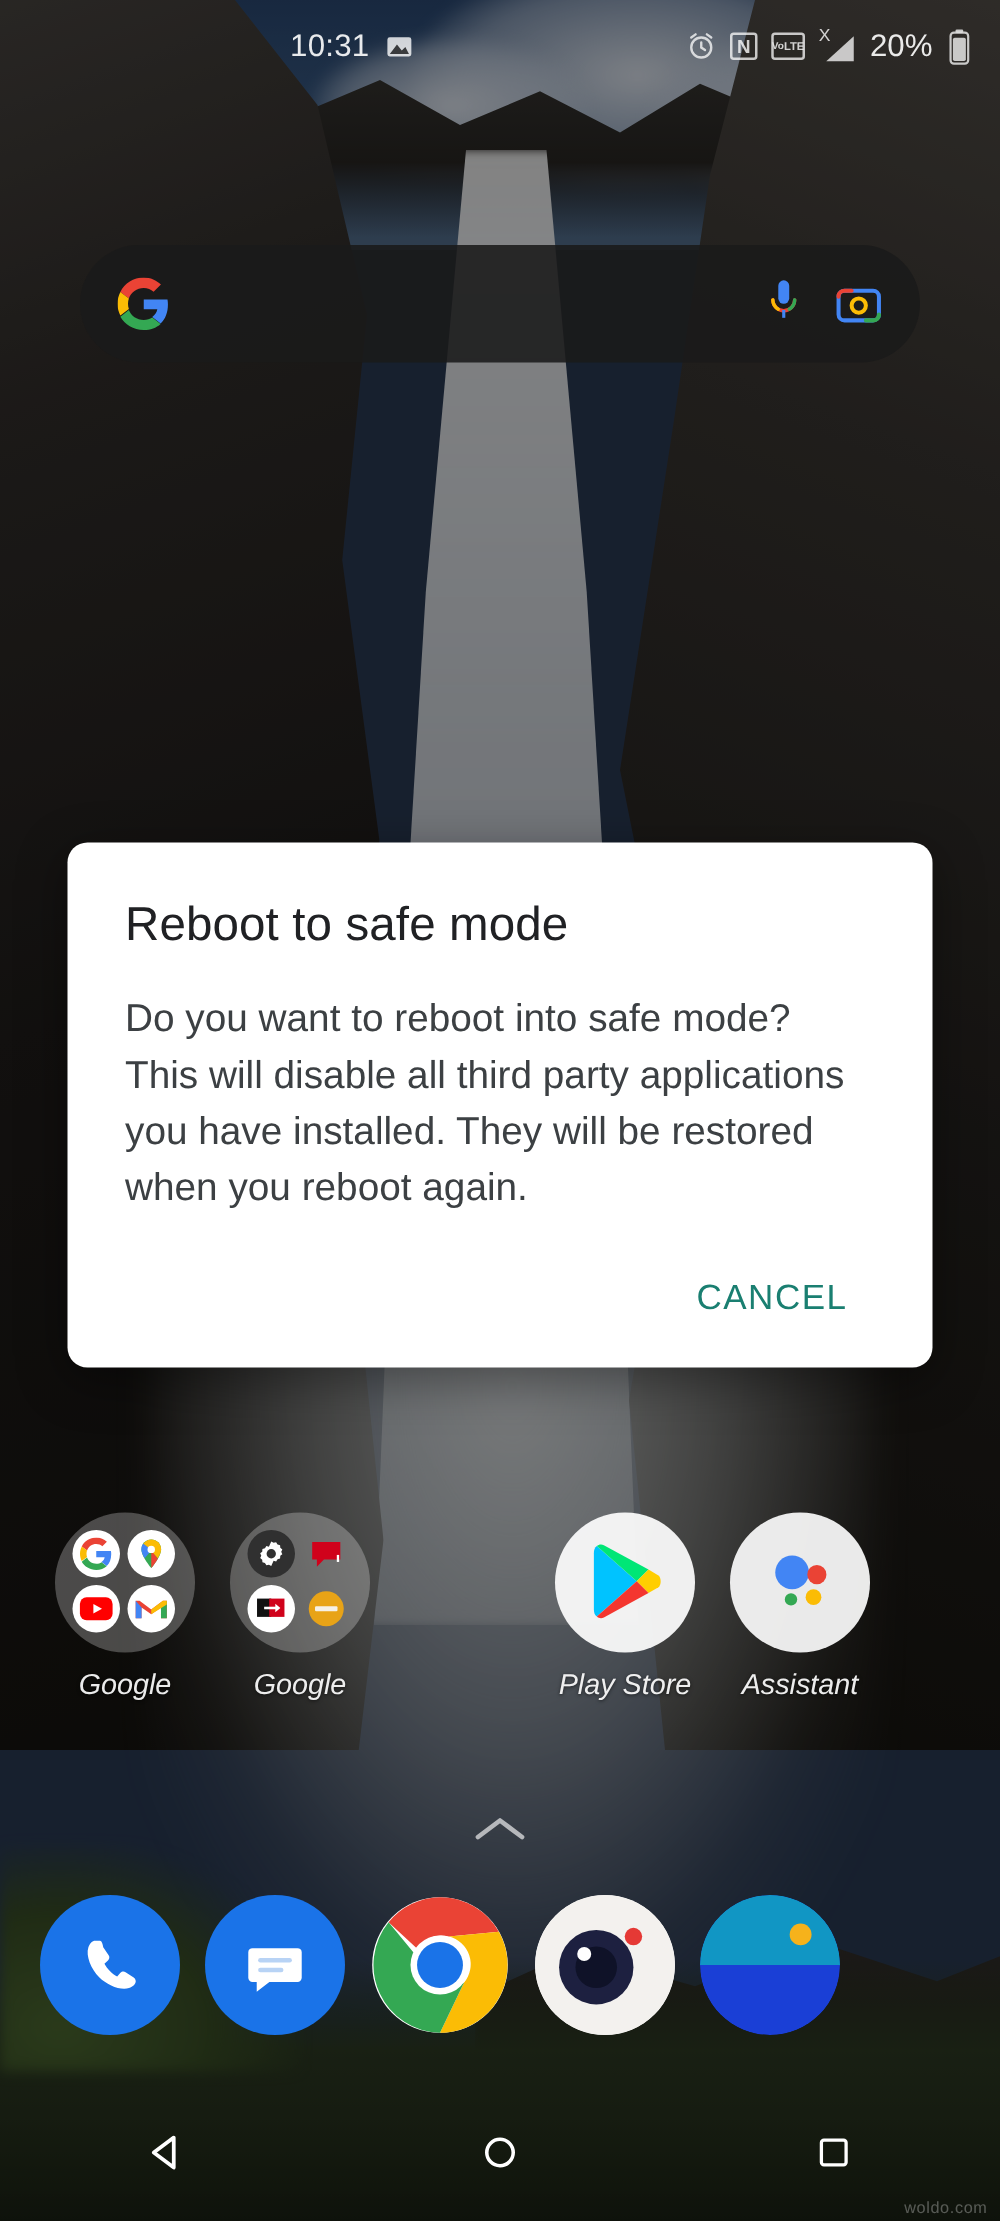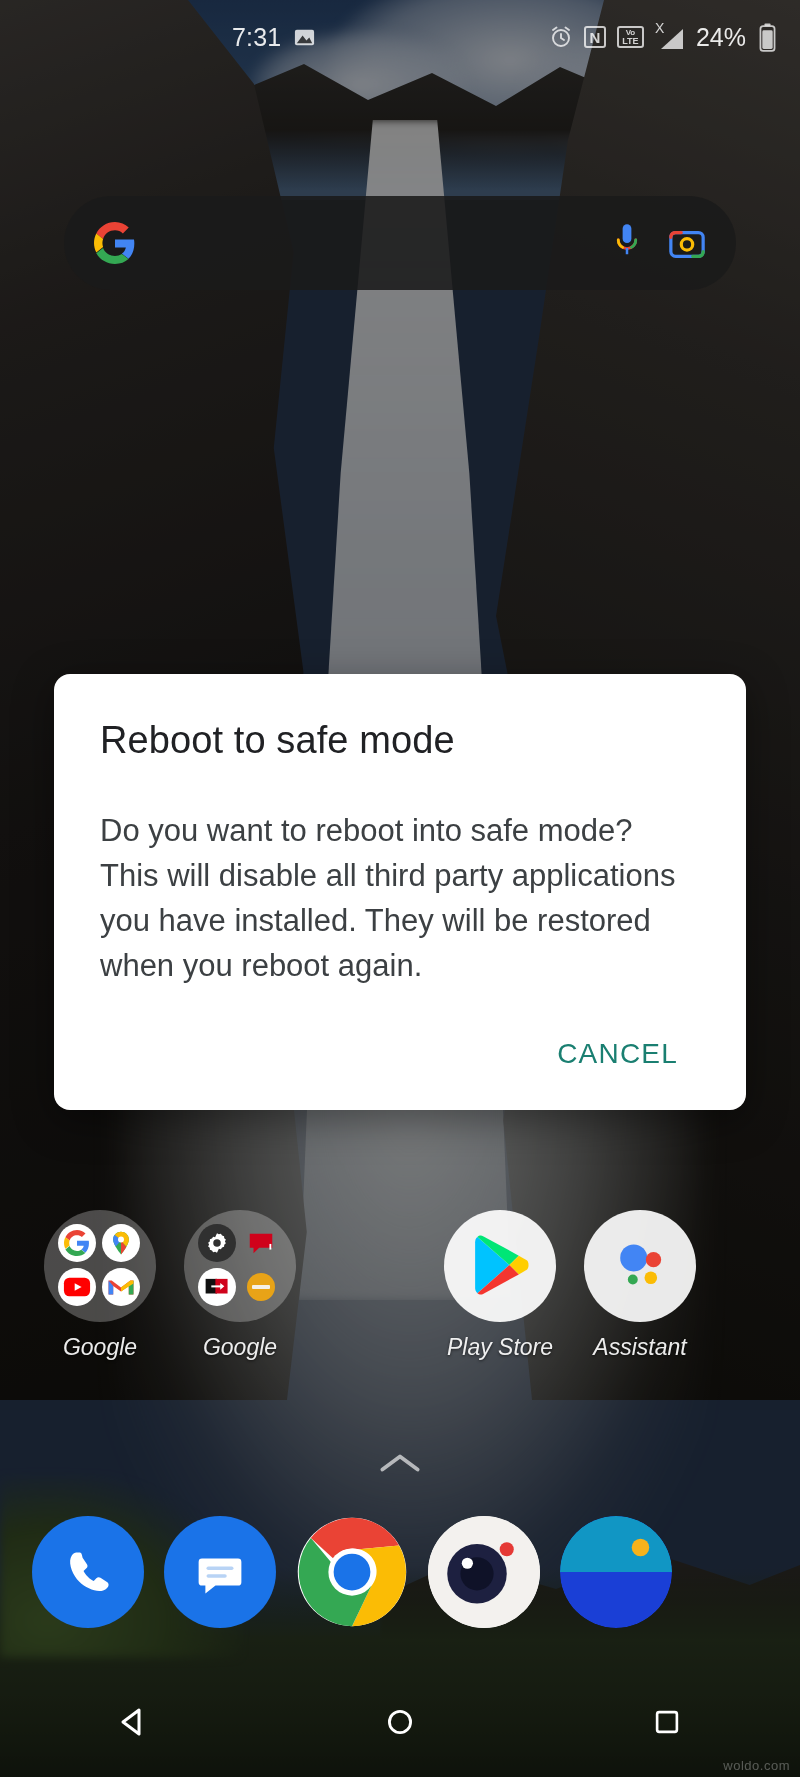--- a/index.html
+++ b/index.html
@@ -486,7 +486,7 @@
 
   <div id="status-bar">
     <div id="status-left">
-      <span id="clock">7:31</span>
+      <span id="clock">10:31</span>
       <span class="sb-icon">
         <svg viewBox="0 0 24 24" width="23" height="23">
           <rect x="2" y="4" width="20" height="16" rx="2" fill="rgba(255,255,255,0.9)"></rect>

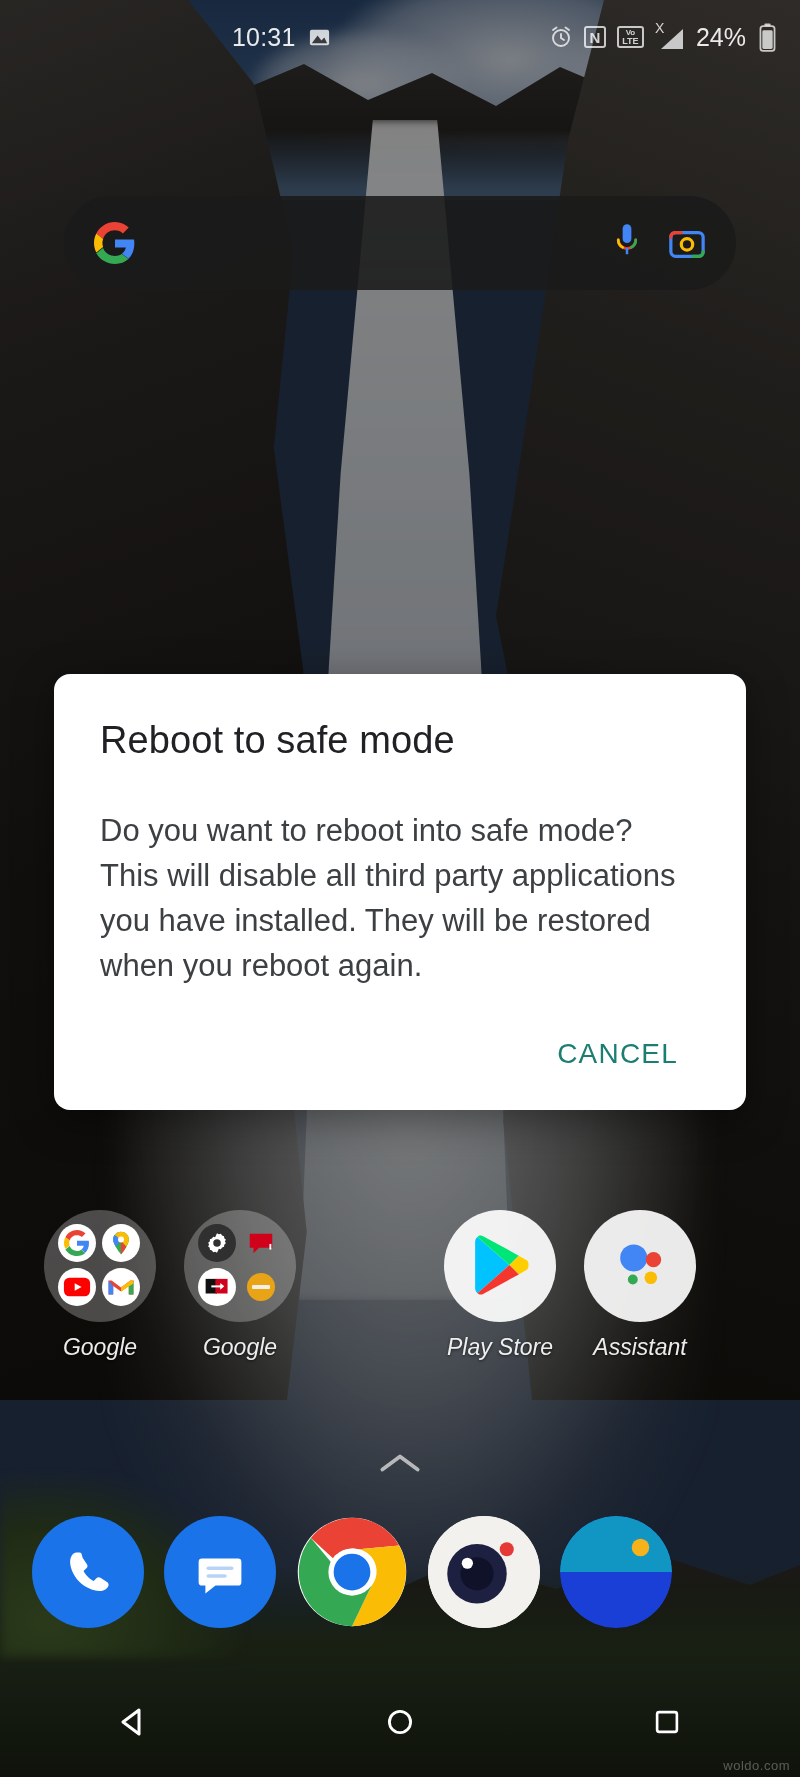--- a/index.html
+++ b/index.html
@@ -128,7 +128,7 @@
   }
   .volte-box {
     width: 27px; height: 22px; border: 2px solid rgba(255,255,255,0.85);
-    border-radius: 3px; display: flex; flex-direction: column;
+    border-radius: 3px; display: flex; flex-direction: row;
     align-items: center; justify-content: center; line-height: 1;
   }
   .volte-box span:first-child { font-size: 8px; font-weight: 700; }

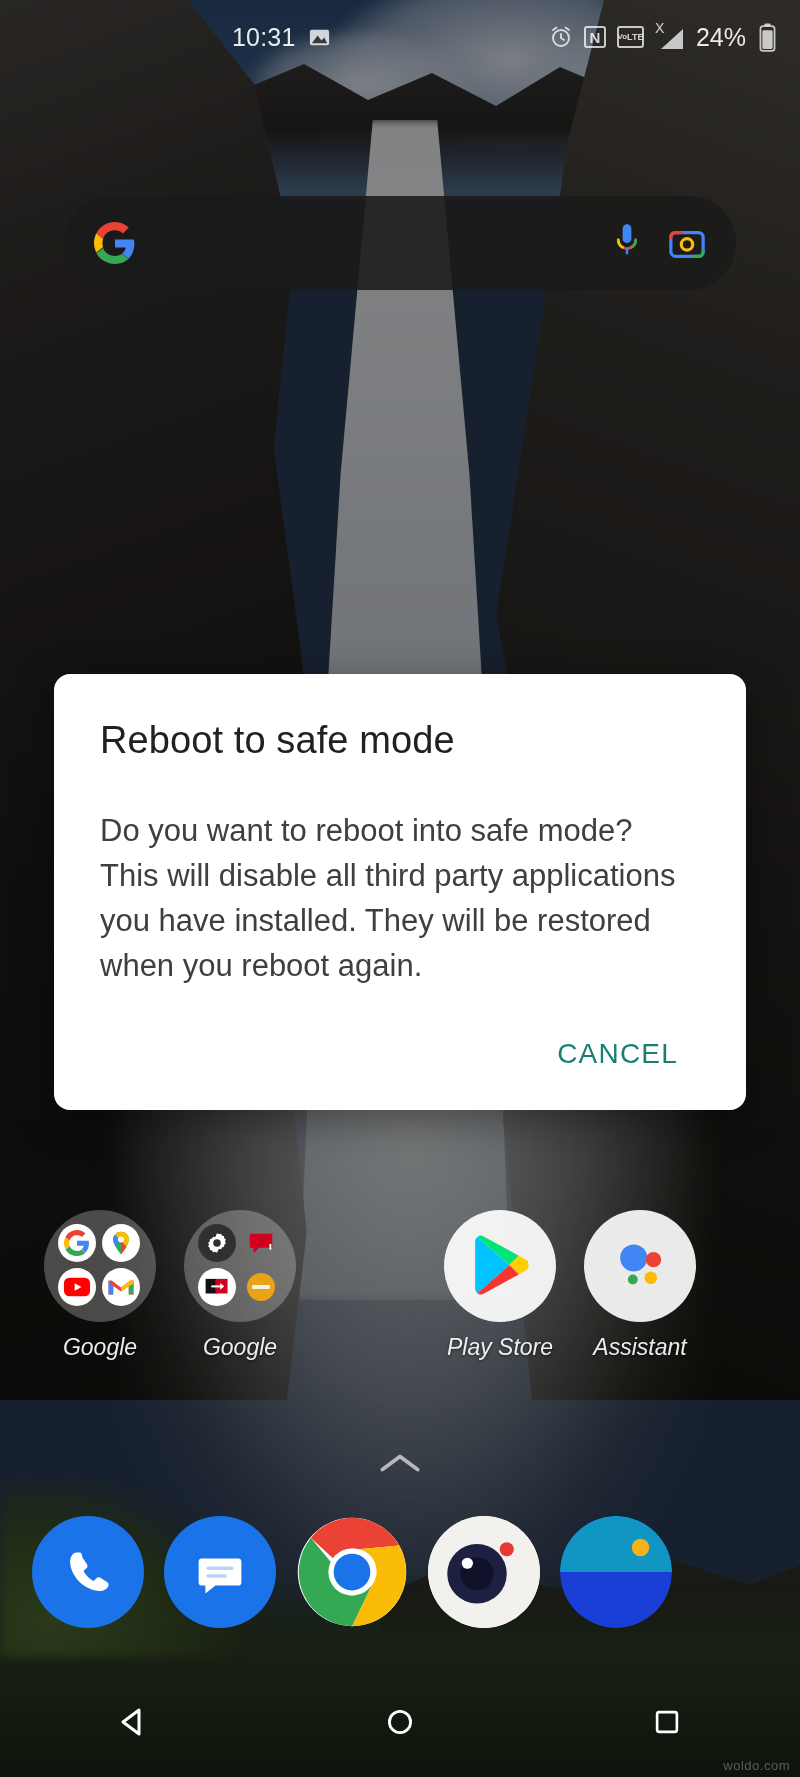--- a/index.html
+++ b/index.html
@@ -516,7 +516,7 @@
           <path d="M28 3 L28 23 L6 23 Z" fill="rgba(255,255,255,0.85)"></path>
         </svg>
       </span>
-      <span id="battery-pct">24%</span>
+      <span id="battery-pct">20%</span>
       <span class="sb-icon">
         <svg viewBox="0 0 16 28" width="17" height="29">
           <rect x="5" y="0.5" width="6" height="2.5" rx="1" fill="rgba(255,255,255,0.85)"></rect>

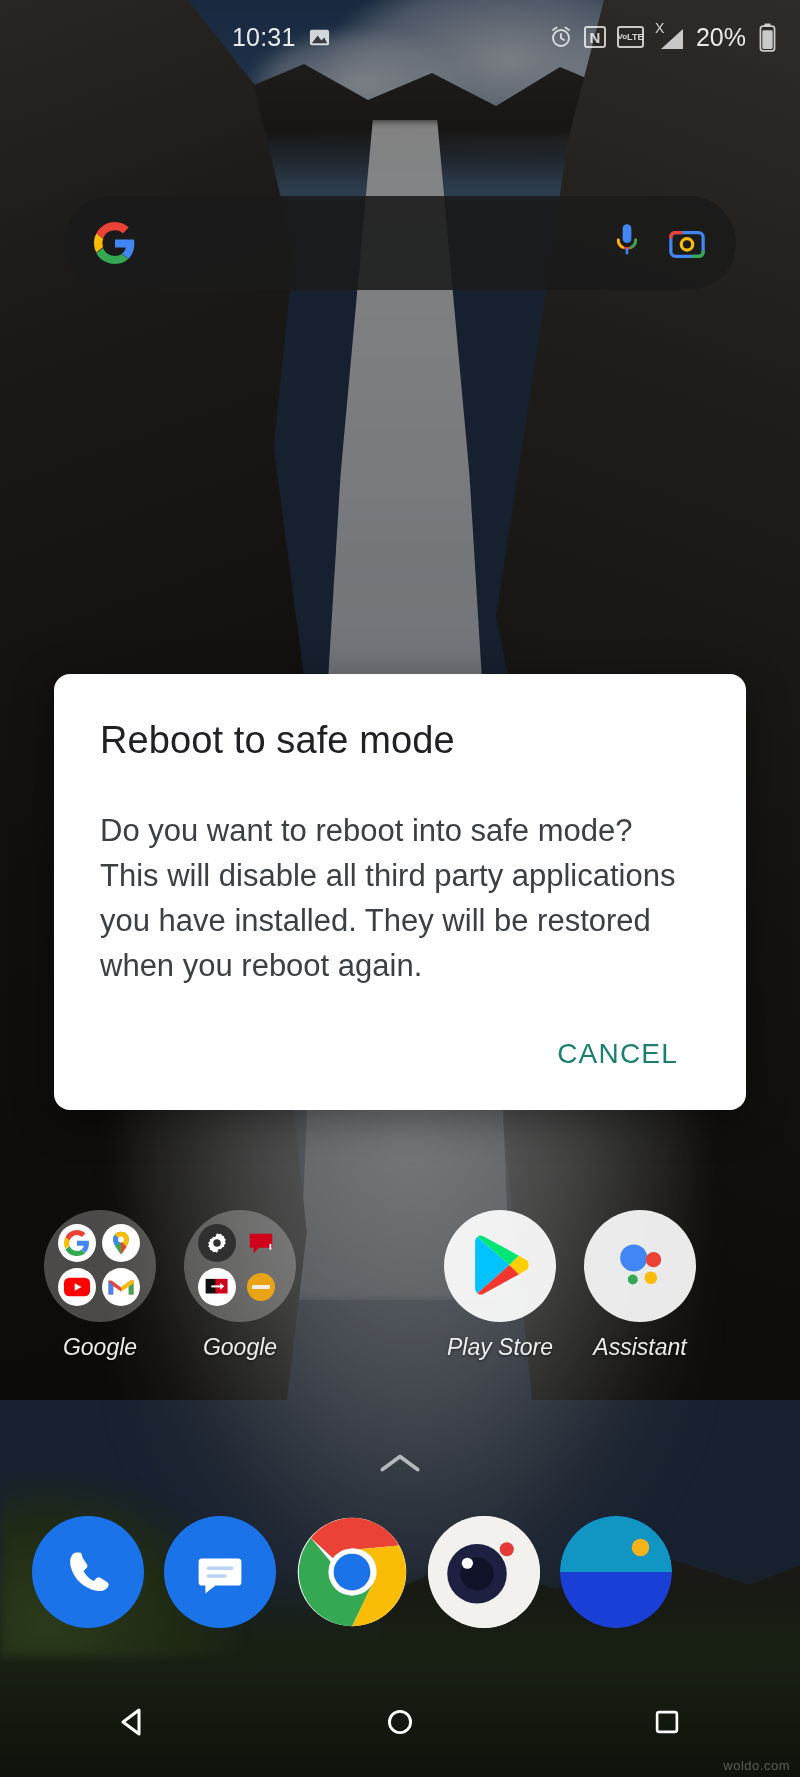--- a/index.html
+++ b/index.html
@@ -235,7 +235,7 @@
   #dialog-title {
     font-size: 38px; color: #202124; font-weight: 400;
     letter-spacing: 0.1px; line-height: 1.2;
-    margin-bottom: 44px;
+    margin-bottom: 28px;
   }
   #dialog-message {
     font-size: 31px; color: #3c4043; line-height: 45px;

